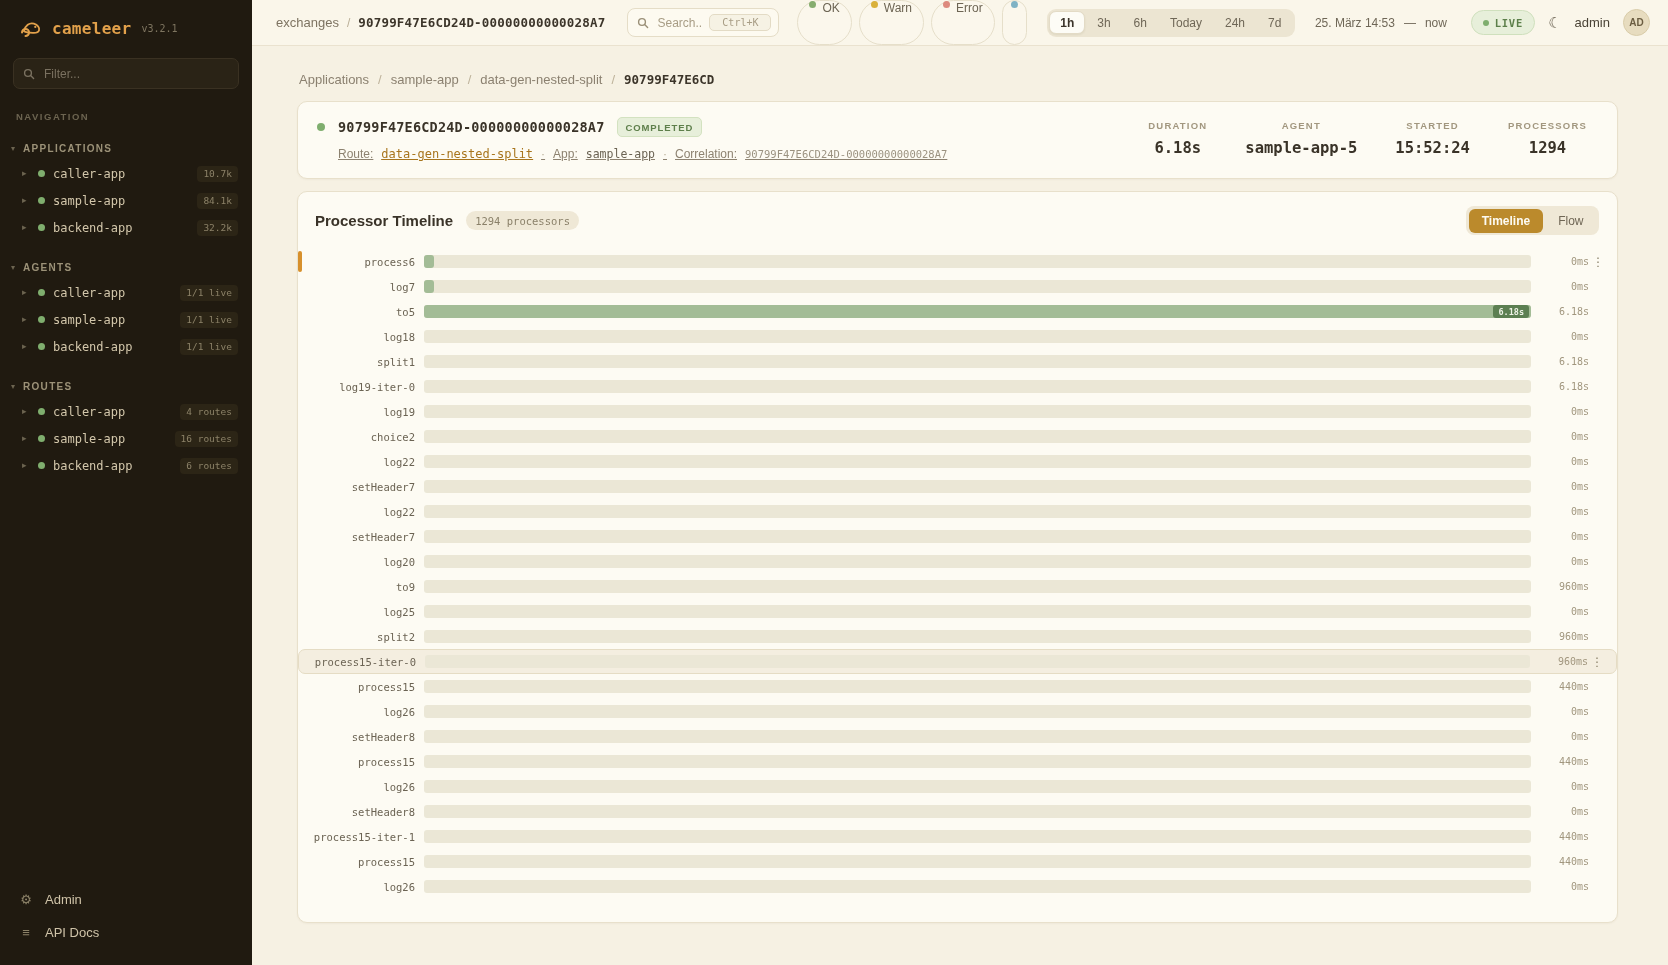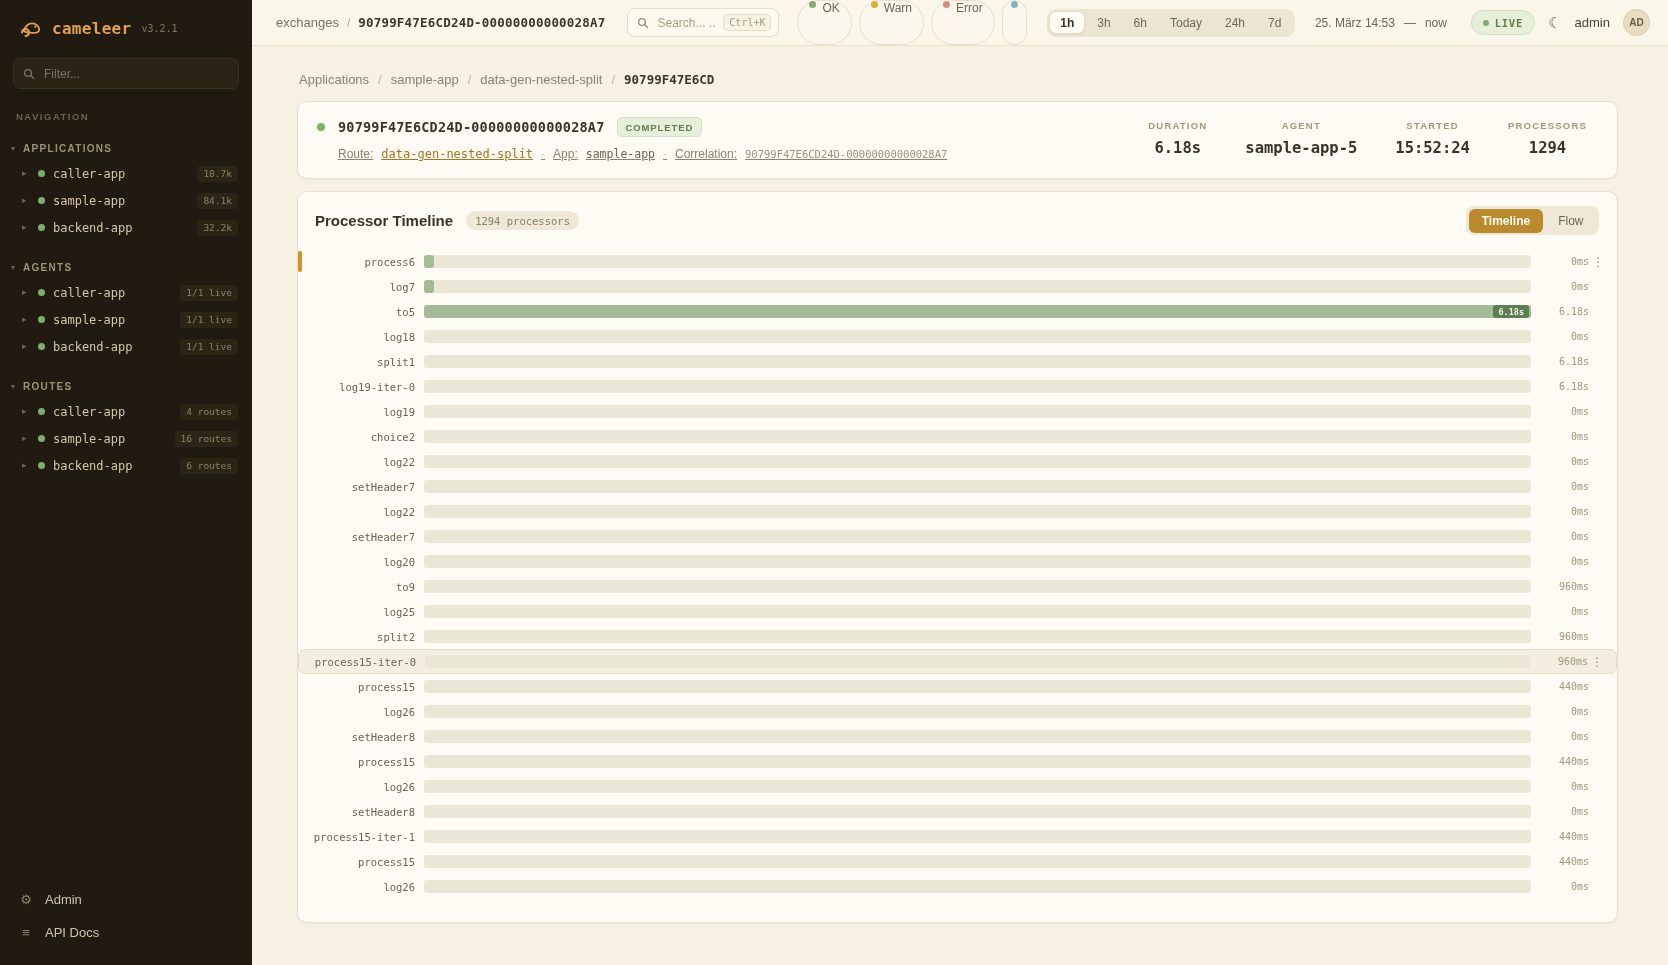--- a/index.html
+++ b/index.html
@@ -72,7 +72,7 @@
   .search-pill input::placeholder { color:#a89d85; }
   .kbd-chip {
     font:10px "DejaVu Sans Mono", monospace; color:#a89d85; background:#f6f2e4;
-    border:1px solid #e3dbc5; border-radius:5px; padding:2px 5px; white-space:nowrap;
+    border:1px solid #e3dbc5; border-radius:5px; padding:2px 12px; white-space:nowrap;
   }
   .status-chips { display:flex; align-items:center; gap:7px; margin-left:8px; }
   .chip {

